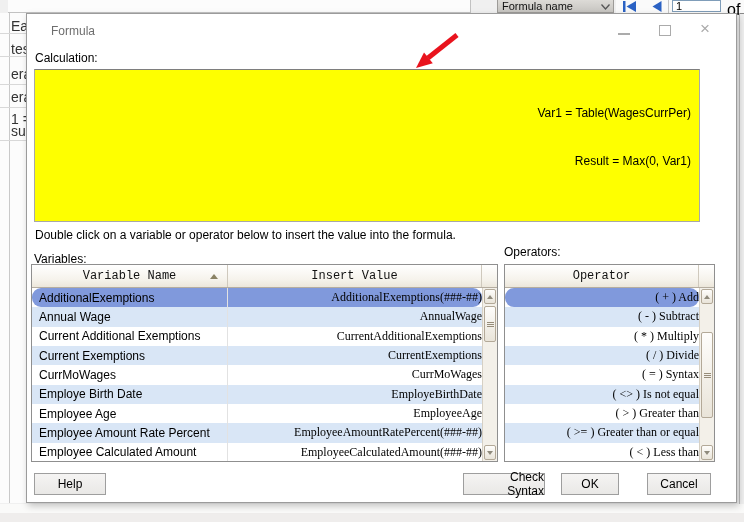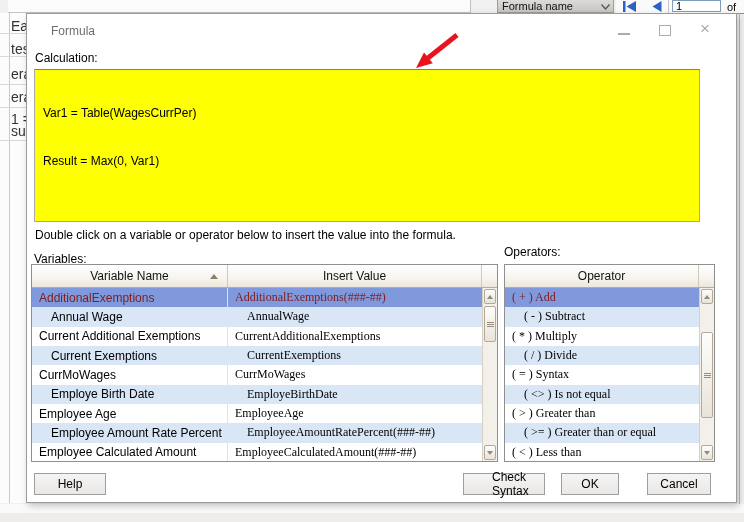--- a/index.html
+++ b/index.html
@@ -18,7 +18,7 @@
   .nav{left:616px;top:0;width:128px;height:13px;background:#fafafa;border-bottom:1px solid #8a8a8a;}
   .nav-sep{left:52px;top:0;width:1px;height:13px;background:#c6c6c6;}
   .rec-input{left:56px;top:0;width:49px;height:12px;box-sizing:border-box;background:#fff;border:1px solid #7f9db9;font-size:11px;line-height:11px;padding-left:3px;color:#000;}
-  .rec-of{left:111px;top:1px;font-size:11px;color:#000;}
+  .rec-of{left:111px;top:1px;font-size:16px;color:#000;}
   .right-vline{left:739px;top:13px;width:1px;height:491px;background:#bcbcbc;}
   .bot1{left:0;top:504px;width:744px;height:9px;background:#fafaf9;}
   .bot2{left:0;top:513px;width:744px;height:9px;background:#efedec;}

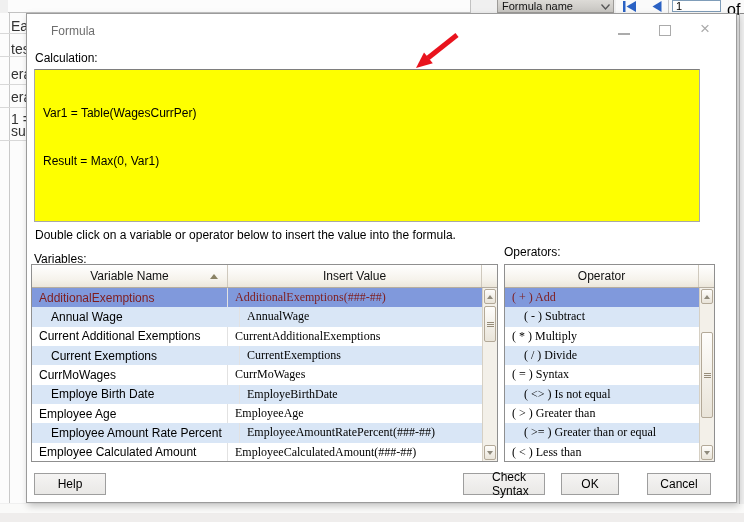--- a/index.html
+++ b/index.html
@@ -23,7 +23,7 @@
   .bot1{left:0;top:504px;width:744px;height:9px;background:#fafaf9;}
   .bot2{left:0;top:513px;width:744px;height:9px;background:#efedec;}
   
-  .dialog{left:26px;top:13px;width:709px;height:488px;background:#fff;border:1px solid #9b9b9b;box-shadow:2px 3px 7px rgba(0,0,0,0.22);}
+  .dialog{left:26px;top:13px;width:709px;height:488px;background:#fff;border:1px solid #9b9b9b;box-shadow:2px 3px 7px rgba(0,0,0,0.22);text-align:right;}
   .dlg-title{left:24px;top:10px;font-size:12px;color:#6e6e6e;}
   .win-controls{right:26px;top:4px;display:flex;gap:29px;align-items:center;height:22px;}
   .min-icon{width:12px;height:2px;background:#ababab;margin-top:9px;}

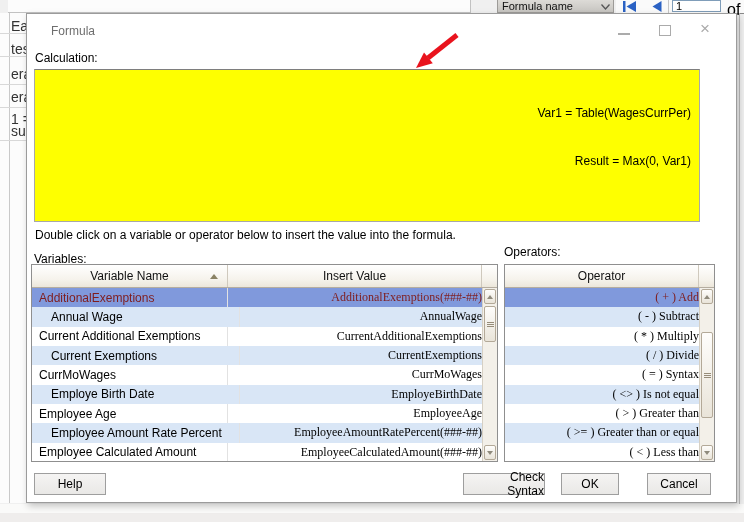--- a/index.html
+++ b/index.html
@@ -40,7 +40,7 @@
   .grid{box-sizing:border-box;background:#fff;border:1px solid #8f8f8f;}
   .grid.vars{left:4px;top:250px;width:467px;height:198px;}
   .grid.ops{left:477px;top:250px;width:211px;height:198px;}
-  .ghead{position:absolute;left:0;top:0;right:0;height:22px;display:flex;background:linear-gradient(#ffffff,#f6f3ec 65%,#ece7db);border-bottom:1px solid #b5ada0;font-size:12px;color:#111;}
+  .ghead{position:absolute;left:0;top:0;right:0;height:22px;display:flex;background:linear-gradient(#ffffff,#f6f3ec 65%,#ece7db);border-bottom:1px solid #b5ada0;font-size:12px;color:#111;font-family:Liberation Mono, monospace;}
   .th{display:flex;align-items:center;justify-content:center;position:relative;box-sizing:border-box;border-right:1px solid #cfc9bd;}
   .th.name{width:196px;}
   .th.val{flex:1;}

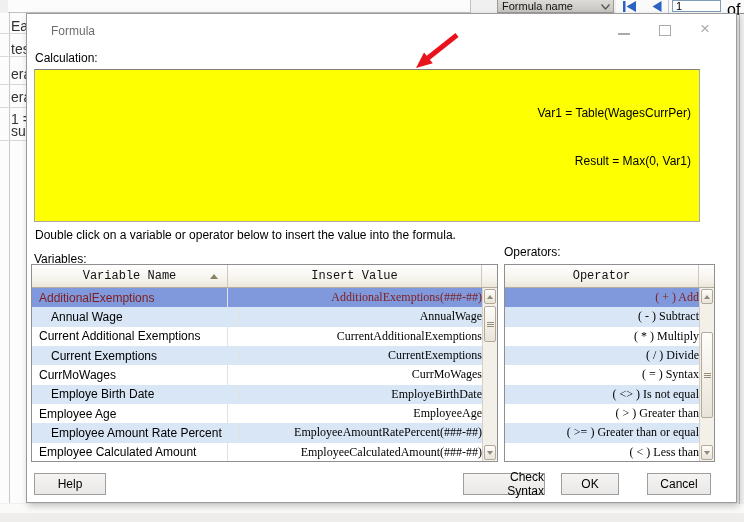--- a/index.html
+++ b/index.html
@@ -50,7 +50,7 @@
   .gbody{position:absolute;left:0;top:23px;right:15px;bottom:0;overflow:hidden;}
   .trow{height:19.34px;display:flex;align-items:center;font-size:12px;color:#000;background:#fff;}
   .trow.alt{background:var(--row_alt);padding-left:12px;}
-  .trow.selected{background:var(--selection);color:#7f1d1d;}
+  .trow.selected{background:var(--selection);color:#000000;border-radius:9px;}
   .cell{box-sizing:border-box;padding-left:7px;overflow:hidden;white-space:nowrap;}
   .cell.name{width:196px;border-right:1px solid #e2e2e2;align-self:stretch;display:flex;align-items:center;}
   .cell.value,.cell.op{flex:1;font-family:Liberation Serif, serif;}

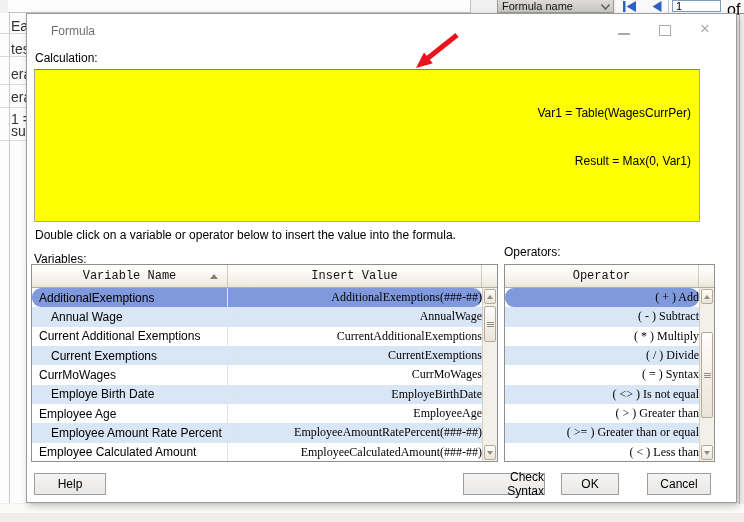--- a/index.html
+++ b/index.html
@@ -49,7 +49,7 @@
   .sort-asc{position:absolute;right:9px;top:9px;width:0;height:0;border-left:4px solid transparent;border-right:4px solid transparent;border-bottom:5px solid #8a8264;}
   .gbody{position:absolute;left:0;top:23px;right:15px;bottom:0;overflow:hidden;}
   .trow{height:19.34px;display:flex;align-items:center;font-size:12px;color:#000;background:#fff;}
-  .trow.alt{background:var(--row_alt);padding-left:12px;}
+  .trow.alt{background:var(--row_alt);}
   .trow.selected{background:var(--selection);color:#000000;border-radius:9px;}
   .cell{box-sizing:border-box;padding-left:7px;overflow:hidden;white-space:nowrap;}
   .cell.name{width:196px;border-right:1px solid #e2e2e2;align-self:stretch;display:flex;align-items:center;}

